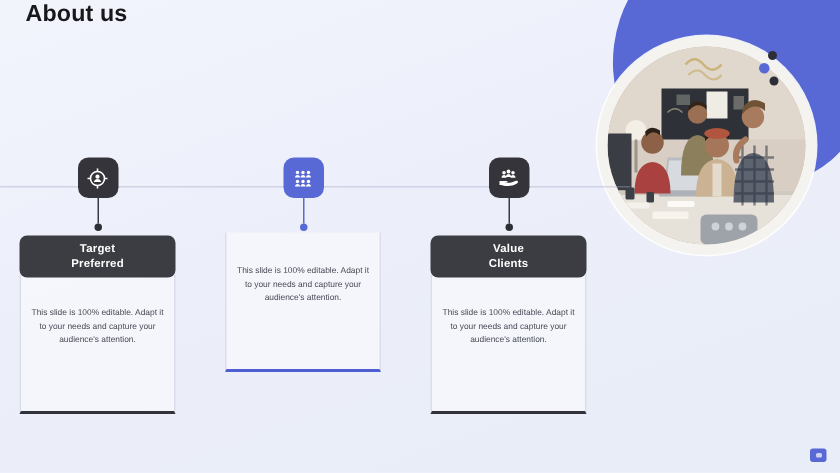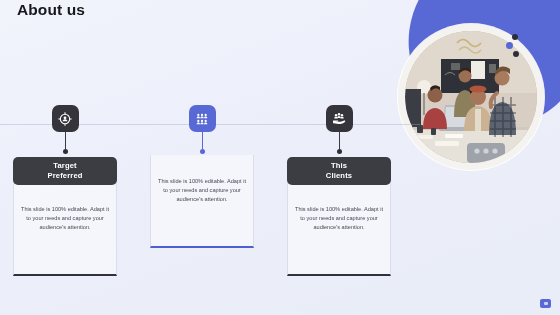--- a/index.html
+++ b/index.html
@@ -355,7 +355,7 @@
     <div class="stem-dot"></div>
     <div class="card-head head-dark">
       <span>
-        <span>This</span><br>
+        <span>Value</span><br>
         <span>Clients</span>
       </span>
     </div>

